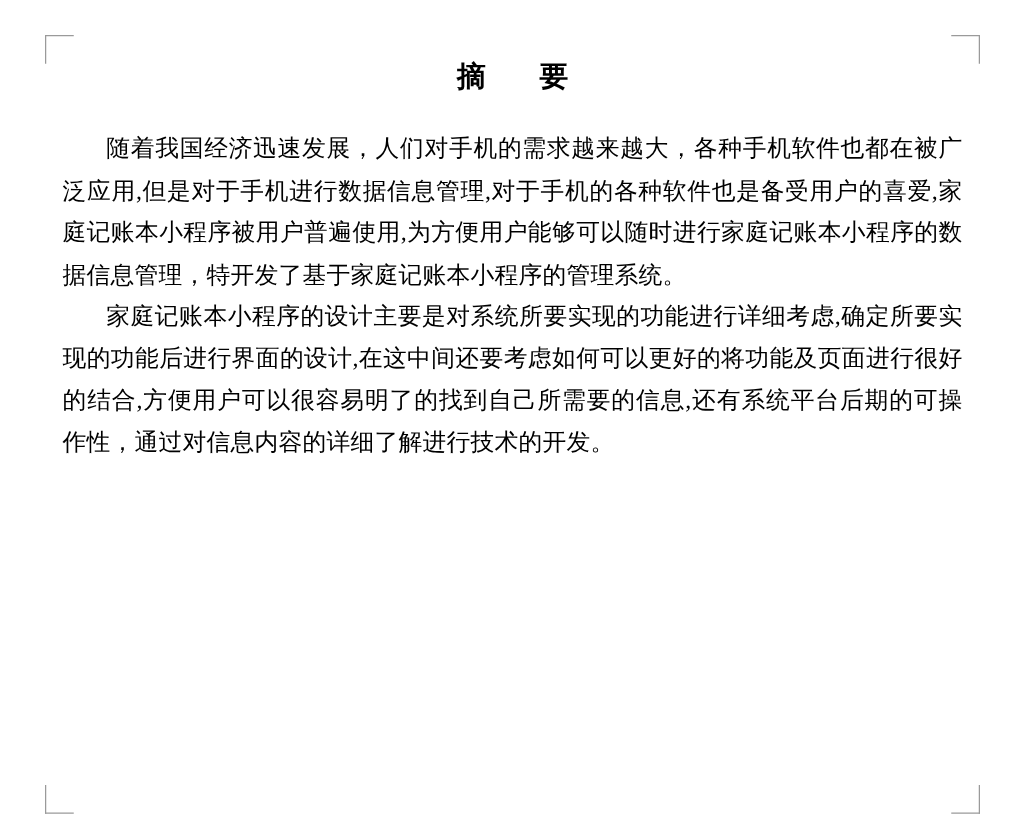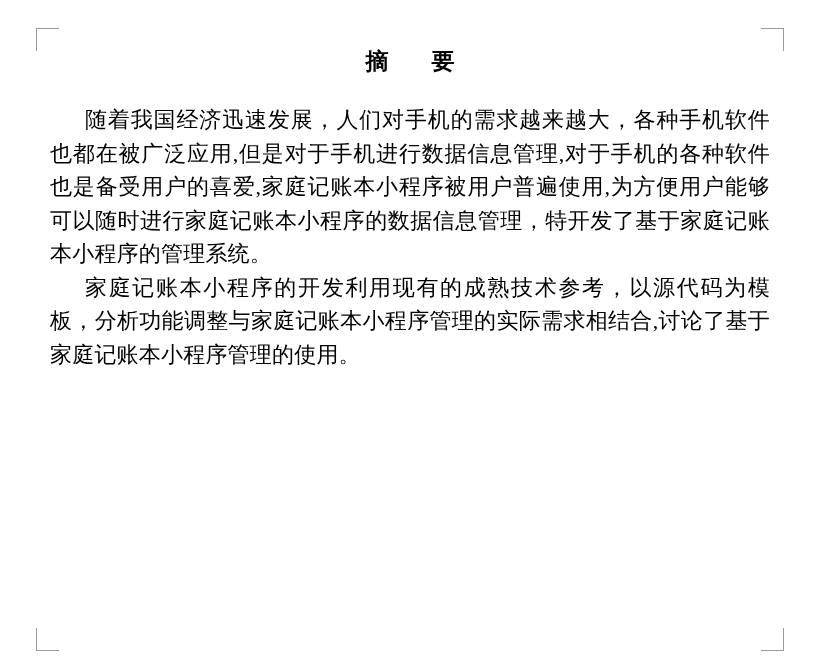--- a/index.html
+++ b/index.html
@@ -49,7 +49,7 @@
     padding-left: 10px;
   }
   .para {
-    font-size: 22px;
+    font-size: 19px;
     line-height: 33.5px;
     color: #000000;
     text-align: justify;

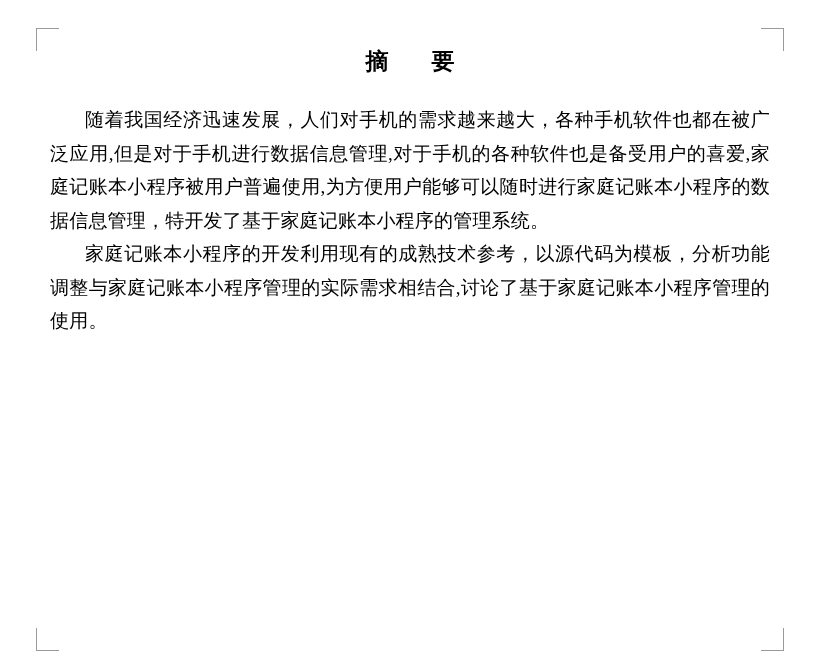--- a/index.html
+++ b/index.html
@@ -85,6 +85,7 @@
     <h1 class="doc-title">摘　要</h1>
 
     <p class="para">随着我国经济迅速发展，人们对手机的需求越来越大，各种手机软件也都在被广泛应用,但是对于手机进行数据信息管理,对于手机的各种软件也是备受用户的喜爱,家庭记账本小程序被用户普遍使用,为方便用户能够可以随时进行家庭记账本小程序的数据信息管理，特开发了基于家庭记账本小程序的管理系统。</p>
+    <p class="para">家庭记账本小程序的设计主要是对系统所要实现的功能进行详细考虑,确定所要实现的功能后进行界面的设计,在这中间还要考虑如何可以更好的将功能及页面进行很好的结合,方便用户可以很容易明了的找到自己所需要的信息,还有系统平台后期的可操作性，通过对信息内容的详细了解进行技术的开发。</p>
     <p class="para">家庭记账本小程序的开发利用现有的成熟技术参考，以源代码为模板，分析功能调整与家庭记账本小程序管理的实际需求相结合,讨论了基于家庭记账本小程序管理的使用。</p>
 
     <div class="spacer"></div>

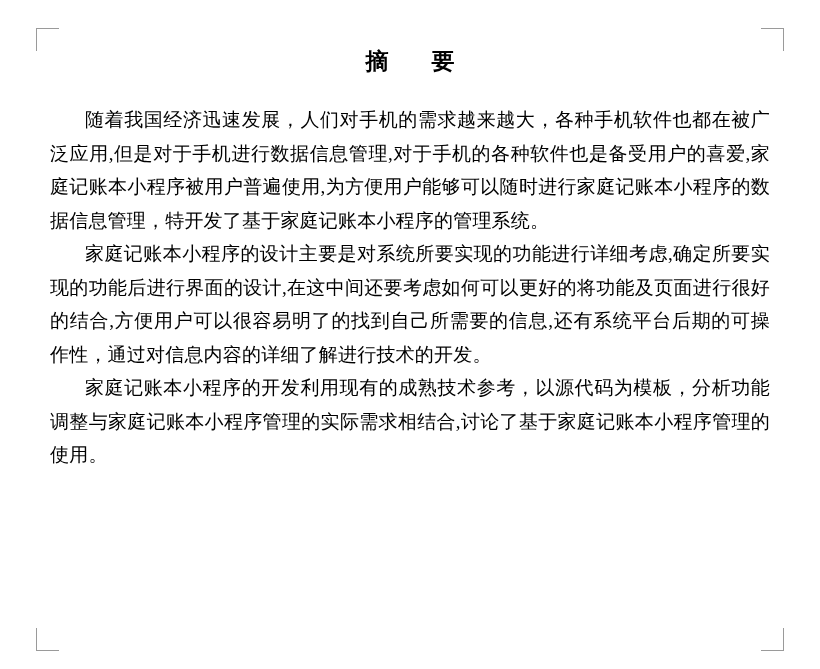--- a/index.html
+++ b/index.html
@@ -86,7 +86,6 @@
 
     <p class="para">随着我国经济迅速发展，人们对手机的需求越来越大，各种手机软件也都在被广泛应用,但是对于手机进行数据信息管理,对于手机的各种软件也是备受用户的喜爱,家庭记账本小程序被用户普遍使用,为方便用户能够可以随时进行家庭记账本小程序的数据信息管理，特开发了基于家庭记账本小程序的管理系统。</p>
     <p class="para">家庭记账本小程序的设计主要是对系统所要实现的功能进行详细考虑,确定所要实现的功能后进行界面的设计,在这中间还要考虑如何可以更好的将功能及页面进行很好的结合,方便用户可以很容易明了的找到自己所需要的信息,还有系统平台后期的可操作性，通过对信息内容的详细了解进行技术的开发。</p>
-    <p class="para">家庭记账本小程序的开发利用现有的成熟技术参考，以源代码为模板，分析功能调整与家庭记账本小程序管理的实际需求相结合,讨论了基于家庭记账本小程序管理的使用。</p>
 
     <div class="spacer"></div>
 

